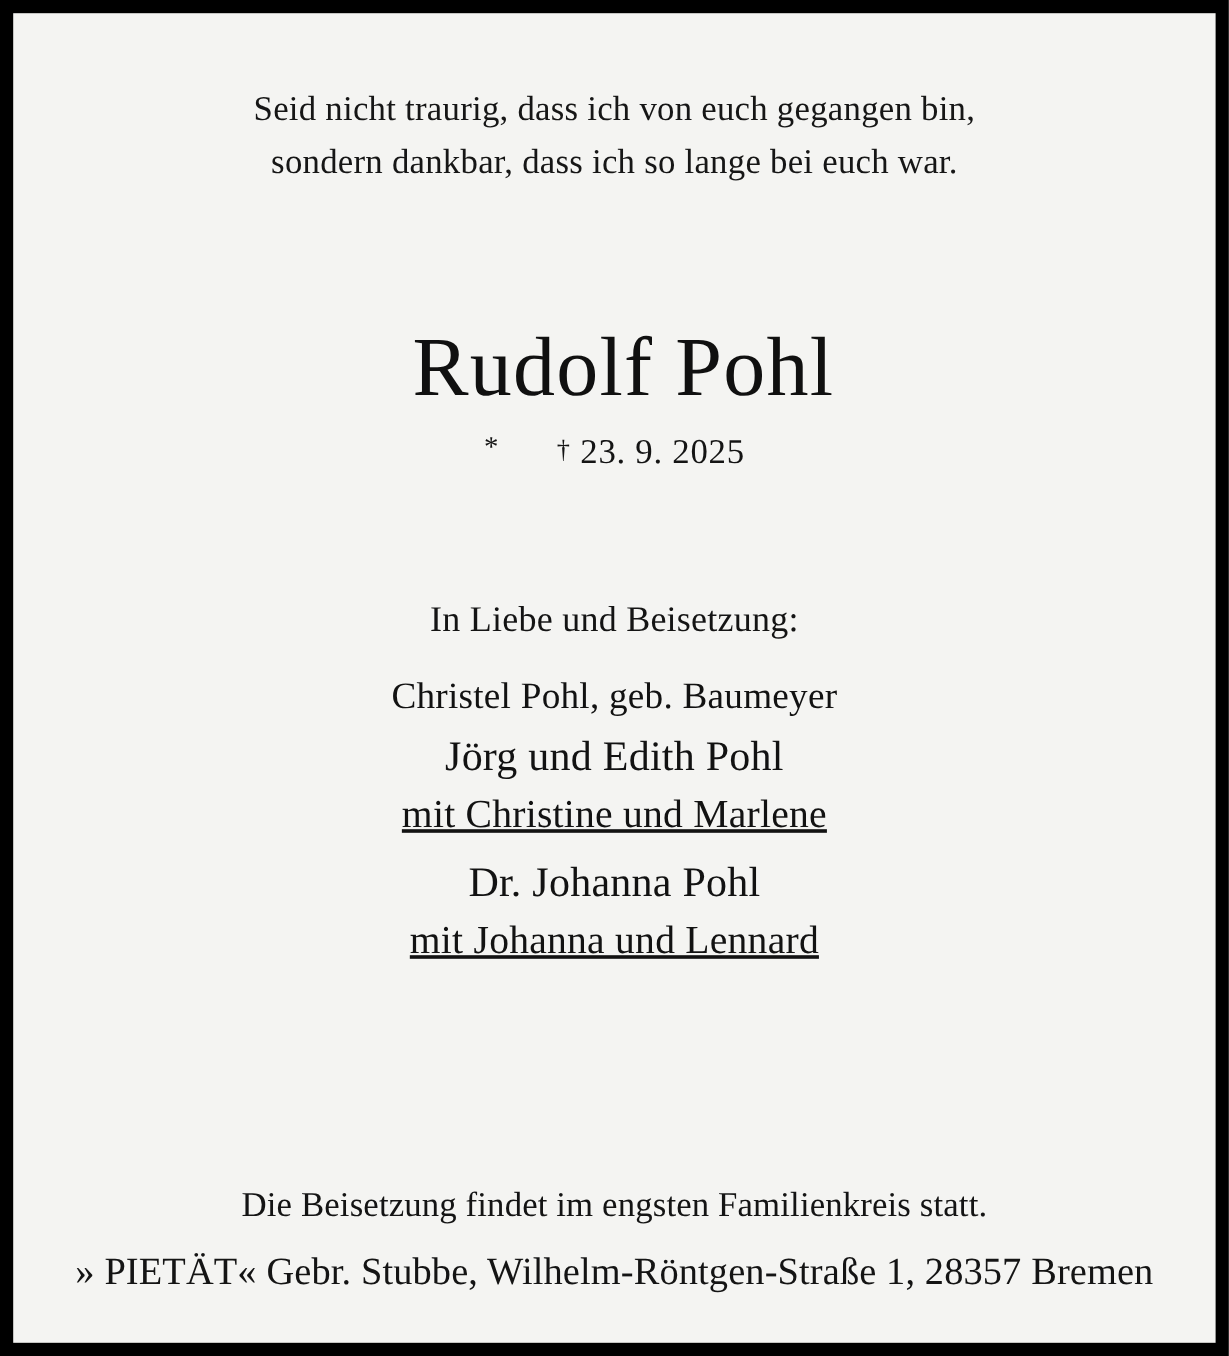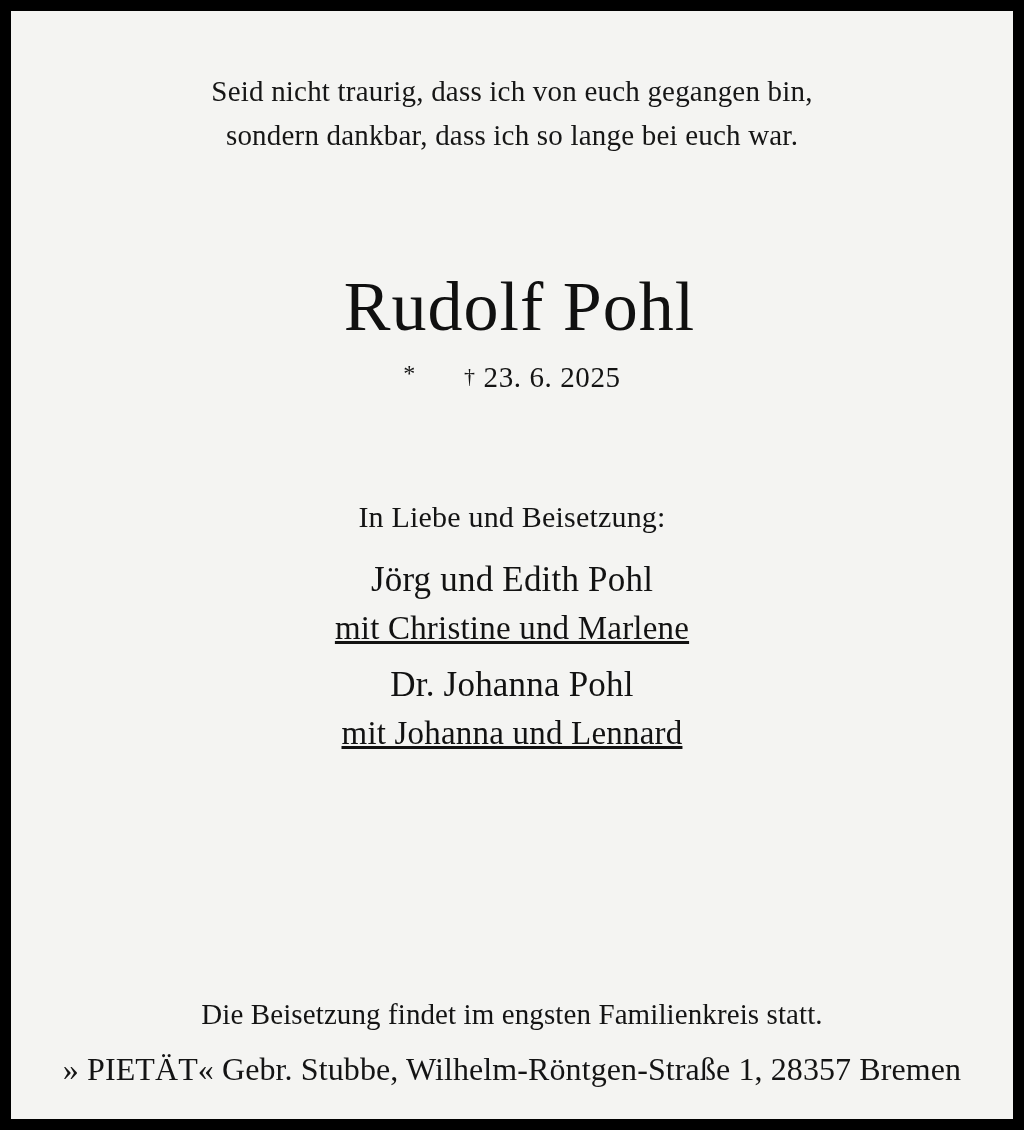--- a/index.html
+++ b/index.html
@@ -142,7 +142,7 @@
     </span>
     <span class="date-item">
       <span class="date-symbol cross">†</span>
-      <span>23. 6. 2025</span>
+      <span>23. 9. 2025</span>
     </span>
   </div>
 

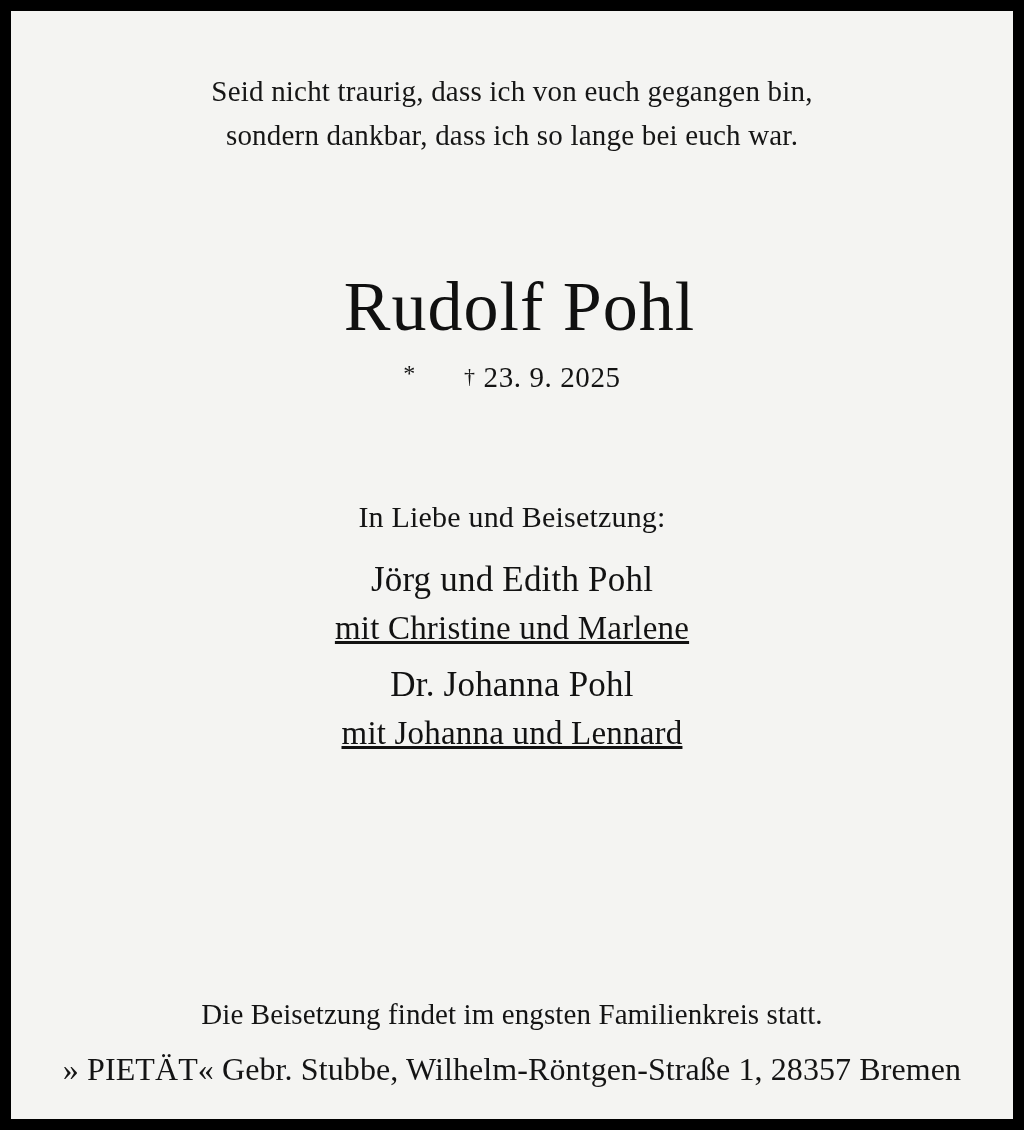--- a/index.html
+++ b/index.html
@@ -149,6 +149,7 @@
   <div class="dedication">In Liebe und Beisetzung:</div>
 
   <div class="survivors">
+    <div class="survivor-line small">Christel Pohl, geb. Baumeyer</div>
     <div class="survivor-line">Jörg und Edith Pohl</div>
     <div class="survivor-line sub">mit Christine und Marlene</div>
     <div class="gap-block"></div>

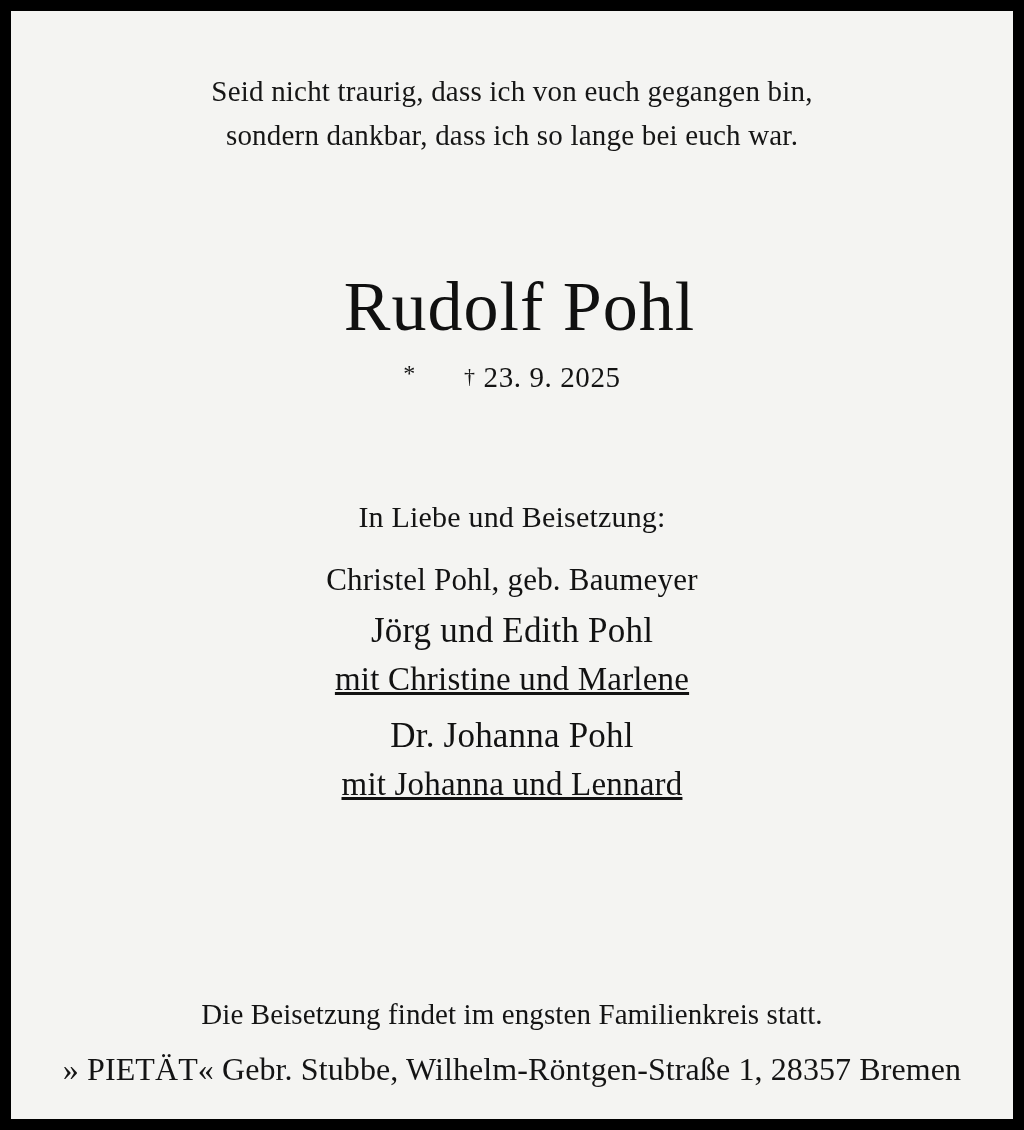--- a/index.html
+++ b/index.html
@@ -106,7 +106,7 @@
   }
   .footer {
     position: absolute;
-    bottom: 31px;
+    bottom: 41px;
     left: 0;
     right: 0;
     text-align: center;

